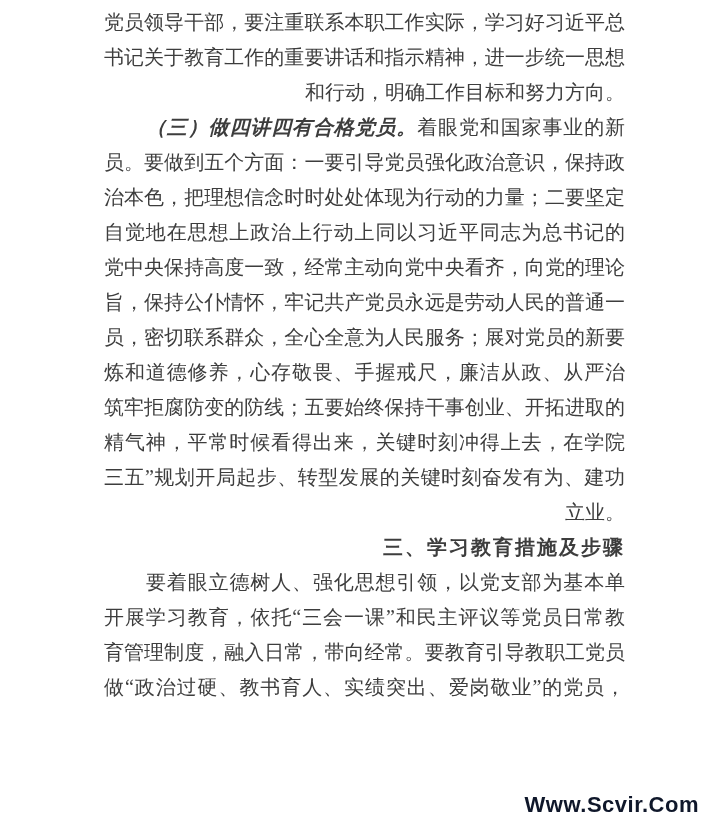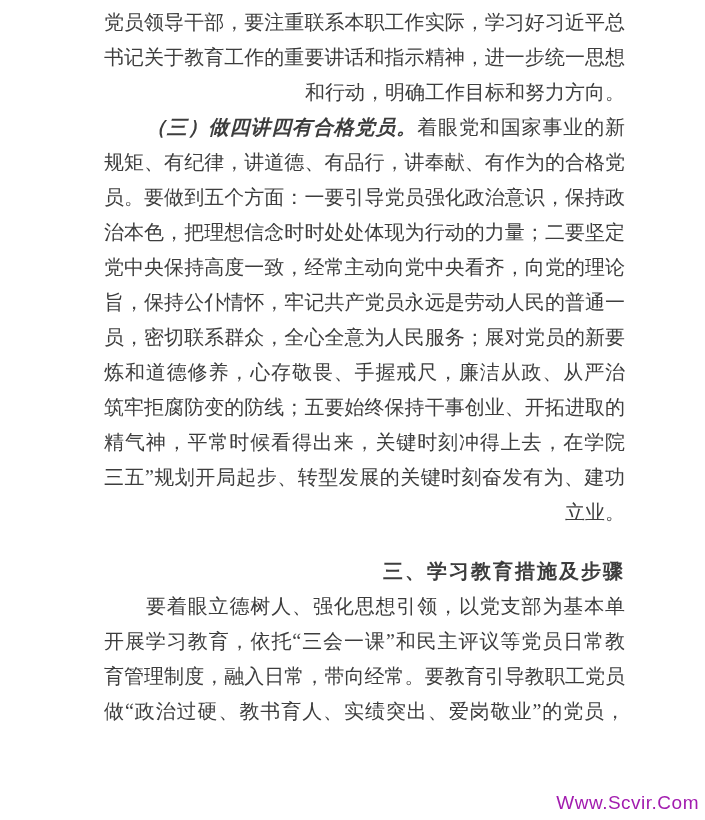--- a/index.html
+++ b/index.html
@@ -73,7 +73,6 @@
       </div>
       <div>
         <div class="line justify indent"><span class="seg-bi">（三）做四讲四有合格党员。</span><span>着眼党和国家事业的新发</span></div>
-        <div class="line justify"><span>规矩、有纪律，讲道德、有品行，讲奉献、有作为的合格党</span></div>
         <div class="line justify"><span>员。要做到五个方面：一要引导党员强化政治意识，保持政</span></div>
         <div class="line justify"><span>治本色，把理想信念时时处处体现为行动的力量；二要坚定</span></div>
         <div class="line justify"><span>党中央保持高度一致，经常主动向党中央看齐，向党的理论</span></div>

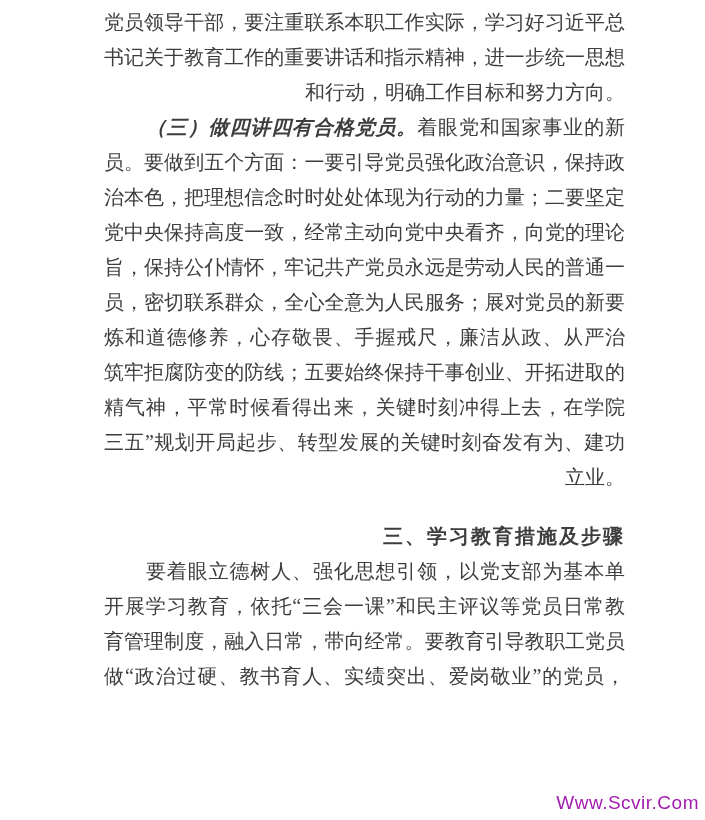--- a/index.html
+++ b/index.html
@@ -75,6 +75,7 @@
         <div class="line justify indent"><span class="seg-bi">（三）做四讲四有合格党员。</span><span>着眼党和国家事业的新发</span></div>
         <div class="line justify"><span>员。要做到五个方面：一要引导党员强化政治意识，保持政</span></div>
         <div class="line justify"><span>治本色，把理想信念时时处处体现为行动的力量；二要坚定</span></div>
+        <div class="line justify"><span>自觉地在思想上政治上行动上同以习近平同志为总书记的</span></div>
         <div class="line justify"><span>党中央保持高度一致，经常主动向党中央看齐，向党的理论</span></div>
         <div class="line justify"><span>旨，保持公仆情怀，牢记共产党员永远是劳动人民的普通一</span></div>
         <div class="line justify"><span>员，密切联系群众，全心全意为人民服务；展对党员的新要求</span></div>

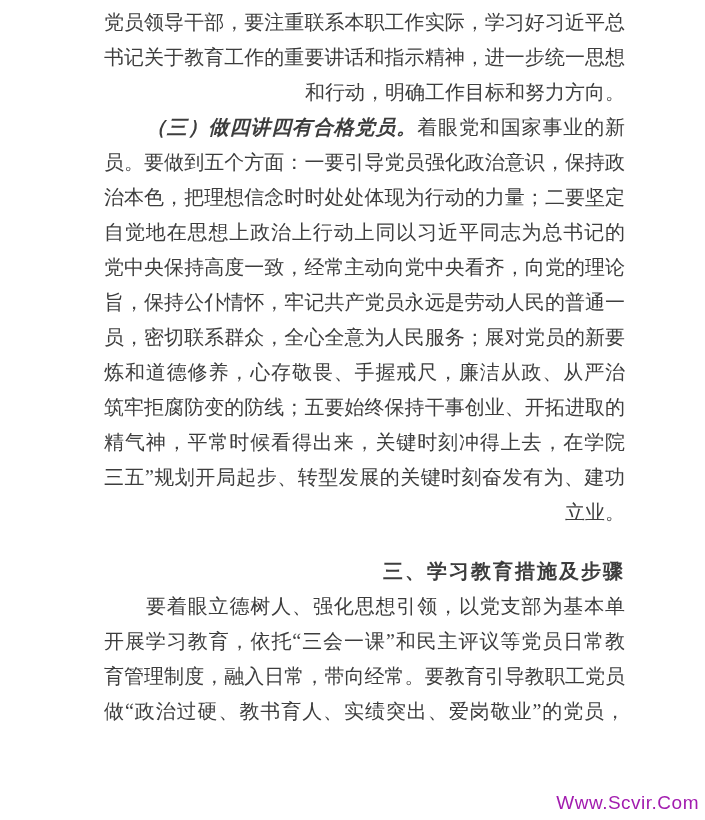--- a/index.html
+++ b/index.html
@@ -48,7 +48,6 @@
   }
   .line.heading {
     letter-spacing: 2px;
-    margin-top: 24px;
   }
   .watermark {
     position: absolute;

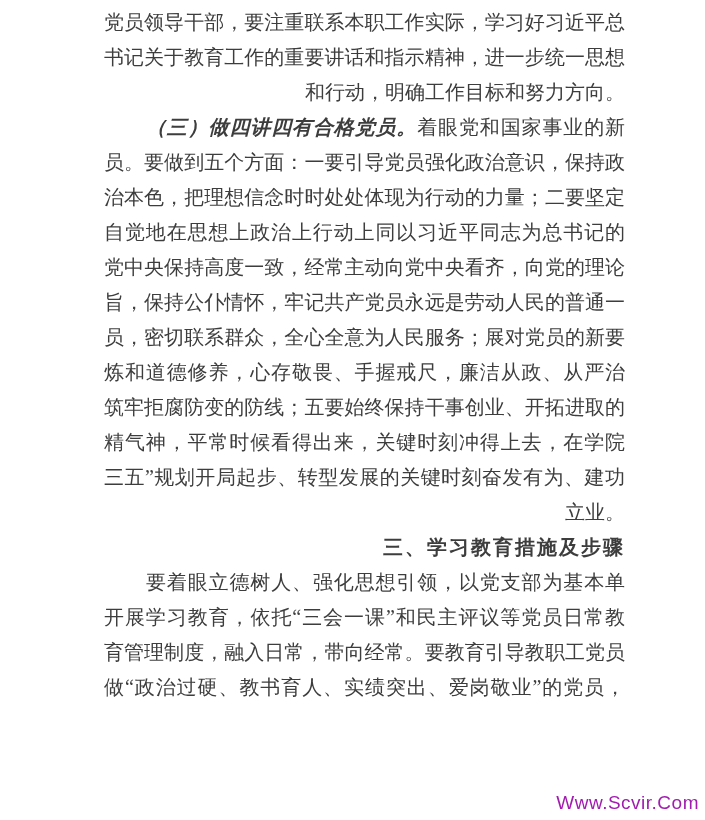--- a/index.html
+++ b/index.html
@@ -54,10 +54,10 @@
     right: 6px;
     top: 792px;
     font-family: "Liberation Sans", "DejaVu Sans", sans-serif;
-    font-weight: normal;
-    font-size: 19px;
+    font-weight: bold;
+    font-size: 22px;
     letter-spacing: 0.5px;
-    color: #a21caf;
+    color: #0f172a;
   }
 </style>
 </head>

